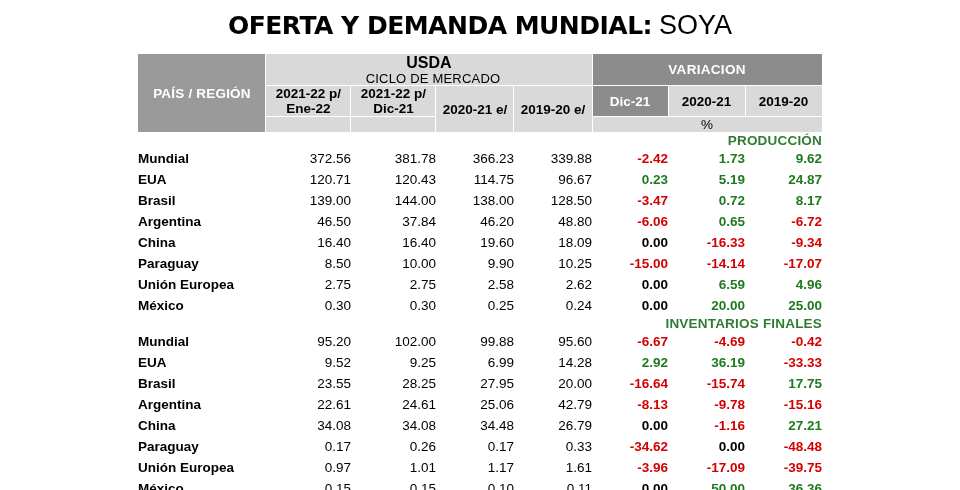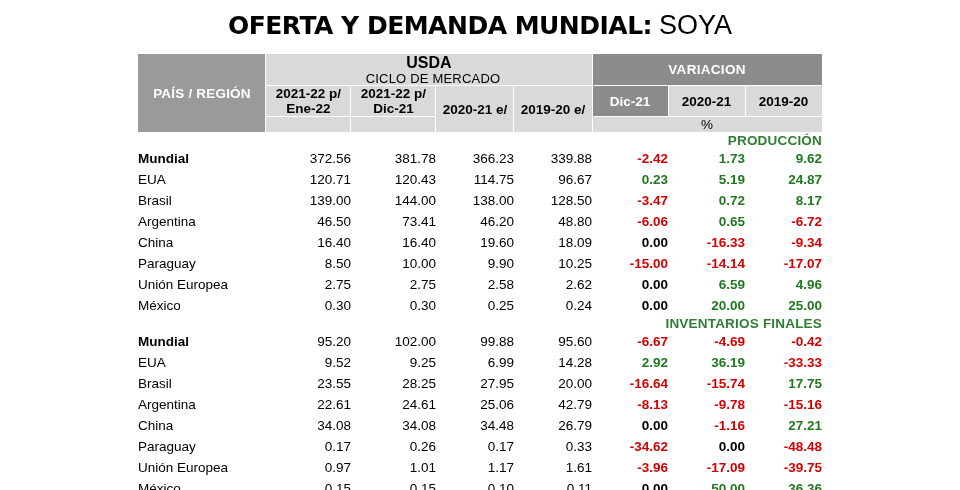--- a/index.html
+++ b/index.html
@@ -134,6 +134,7 @@
     font-size: 13.5px;
     line-height: 21px;
     white-space: nowrap;
+    font-weight: bold;
   }
   td.region.bold {
     font-weight: bold;

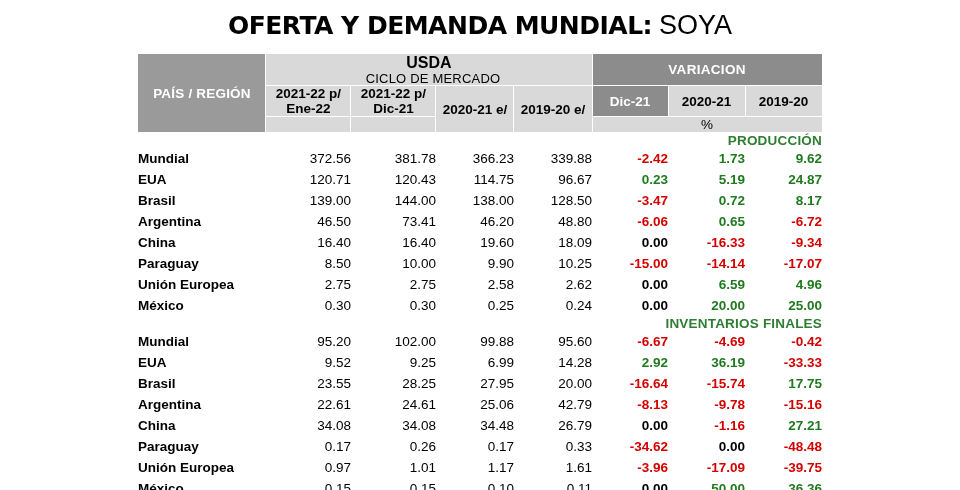--- a/index.html
+++ b/index.html
@@ -253,7 +253,7 @@
       <tr>
         <td class="region">Argentina</td>
         <td class="num">46.50</td>
-        <td class="num">73.41</td>
+        <td class="num">37.84</td>
         <td class="num">46.20</td>
         <td class="num">48.80</td>
         <td class="var neg">-6.06</td>

